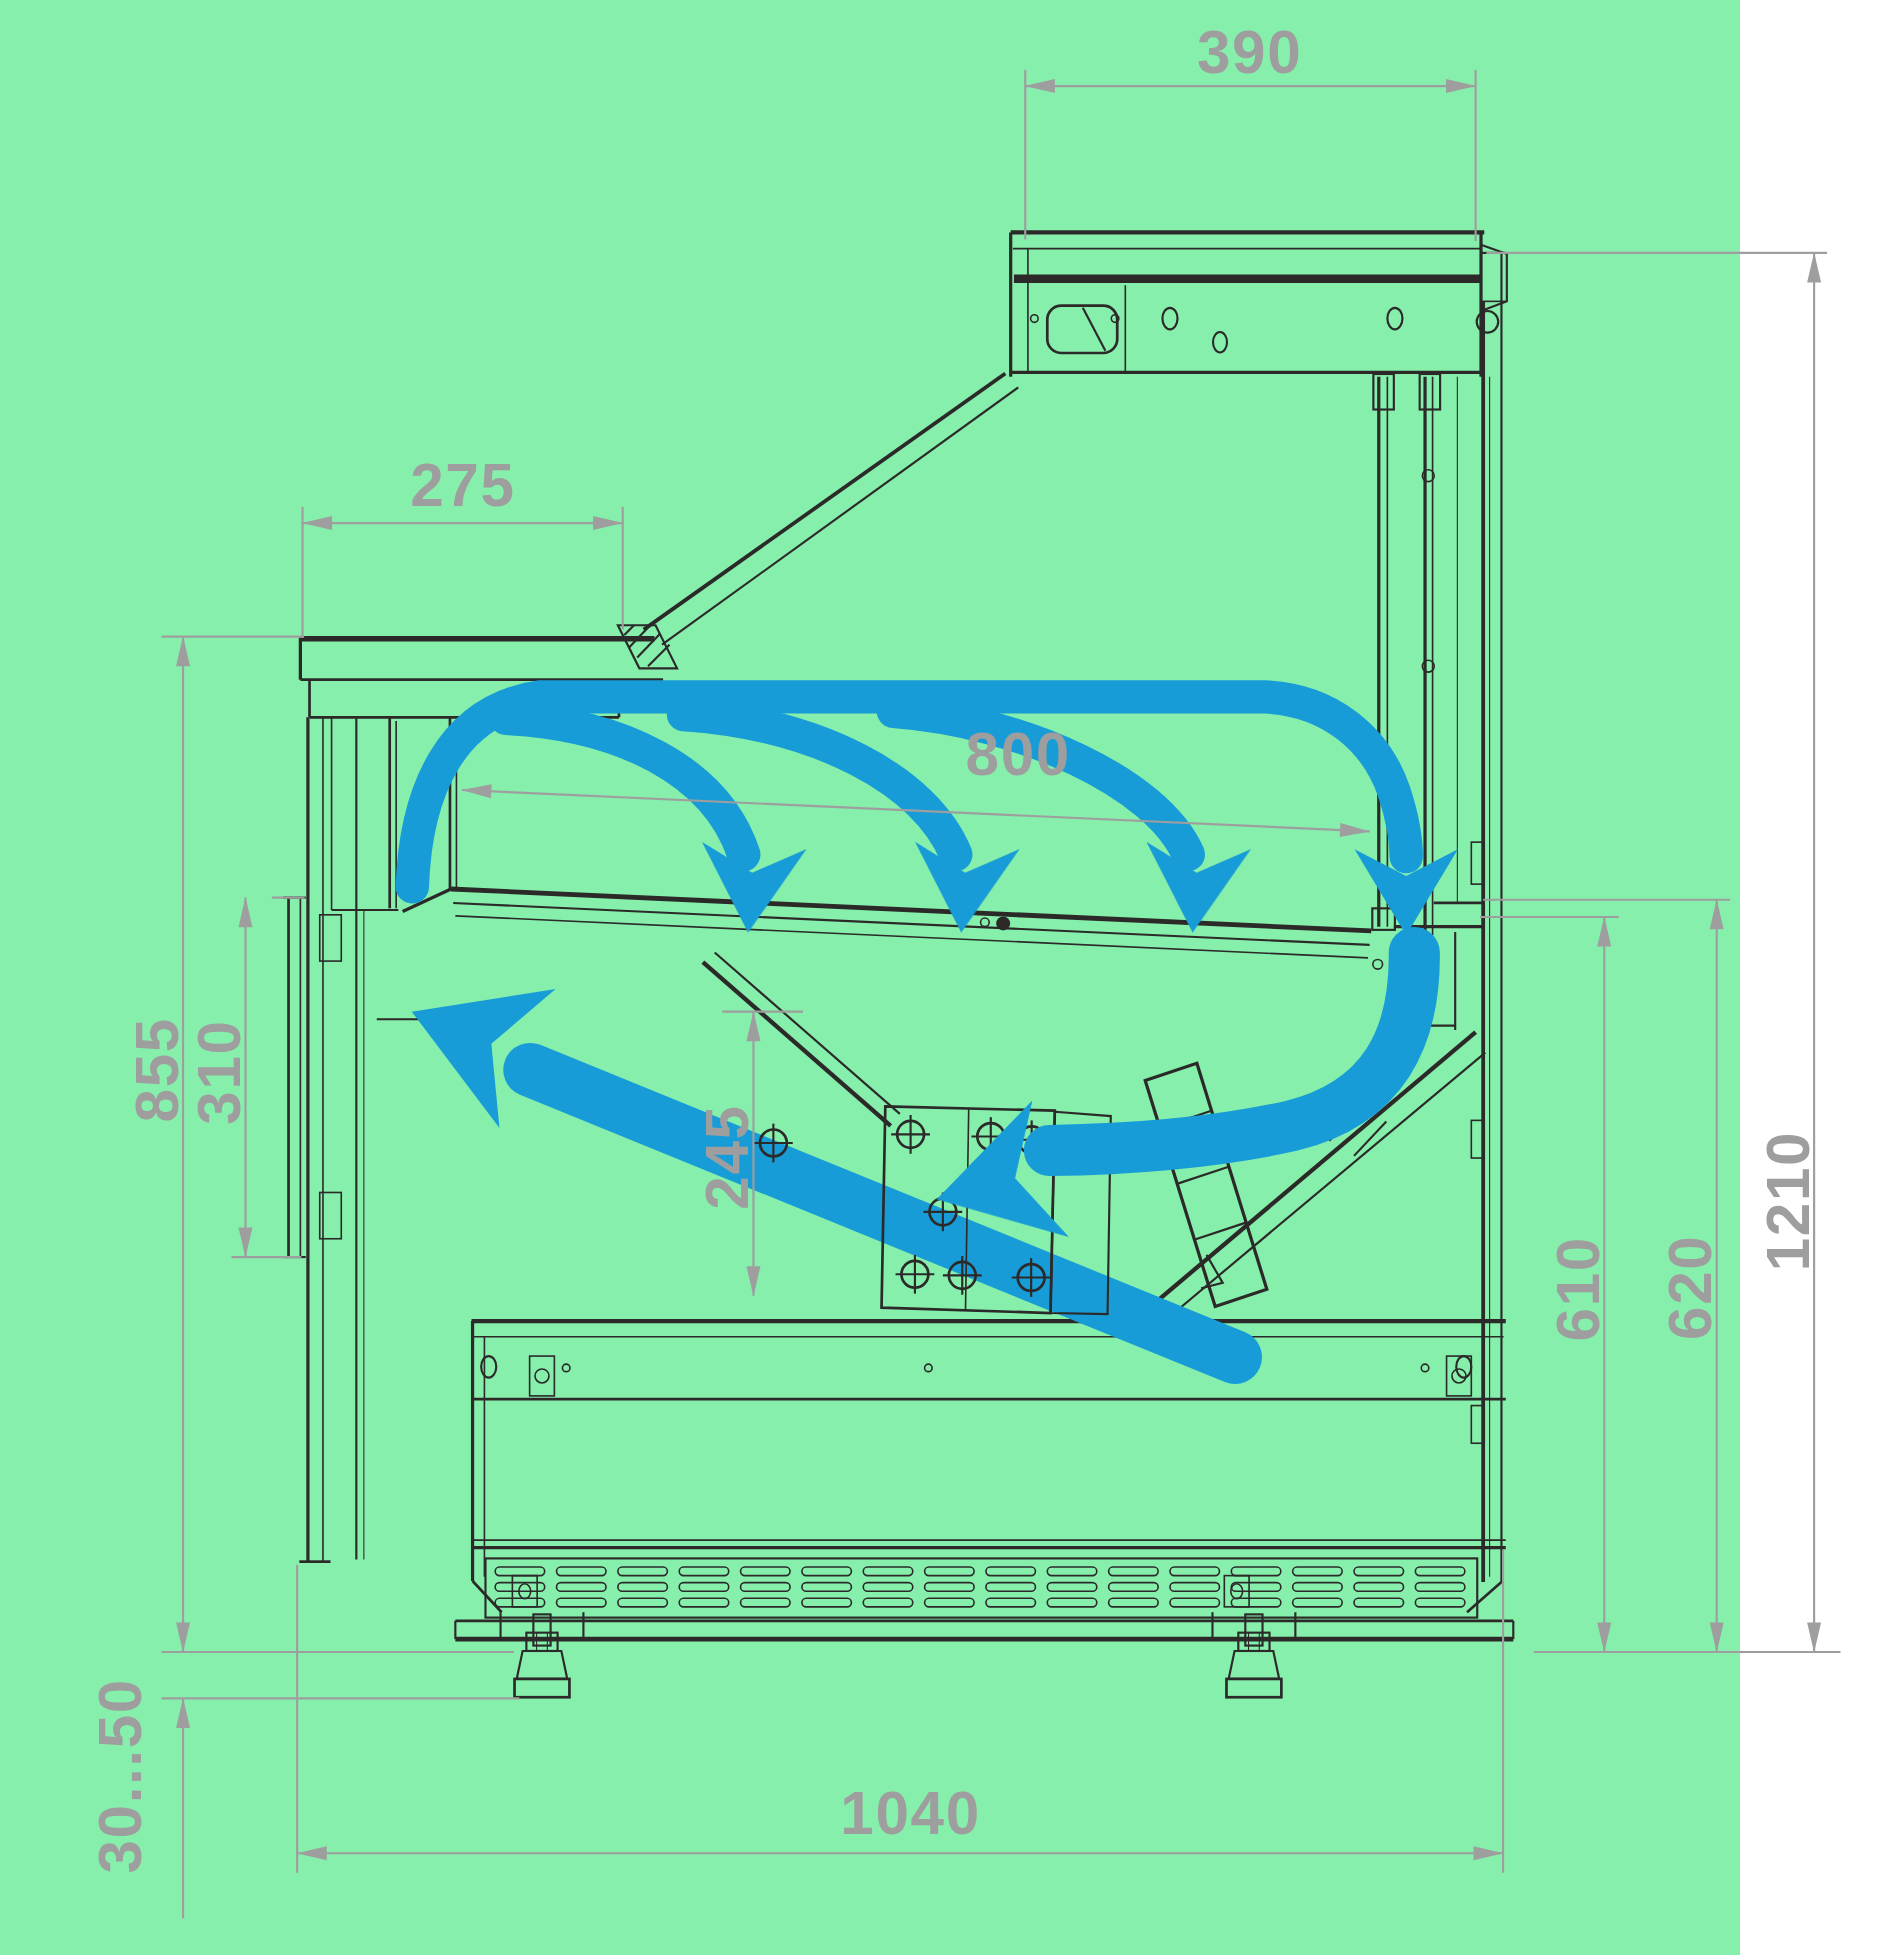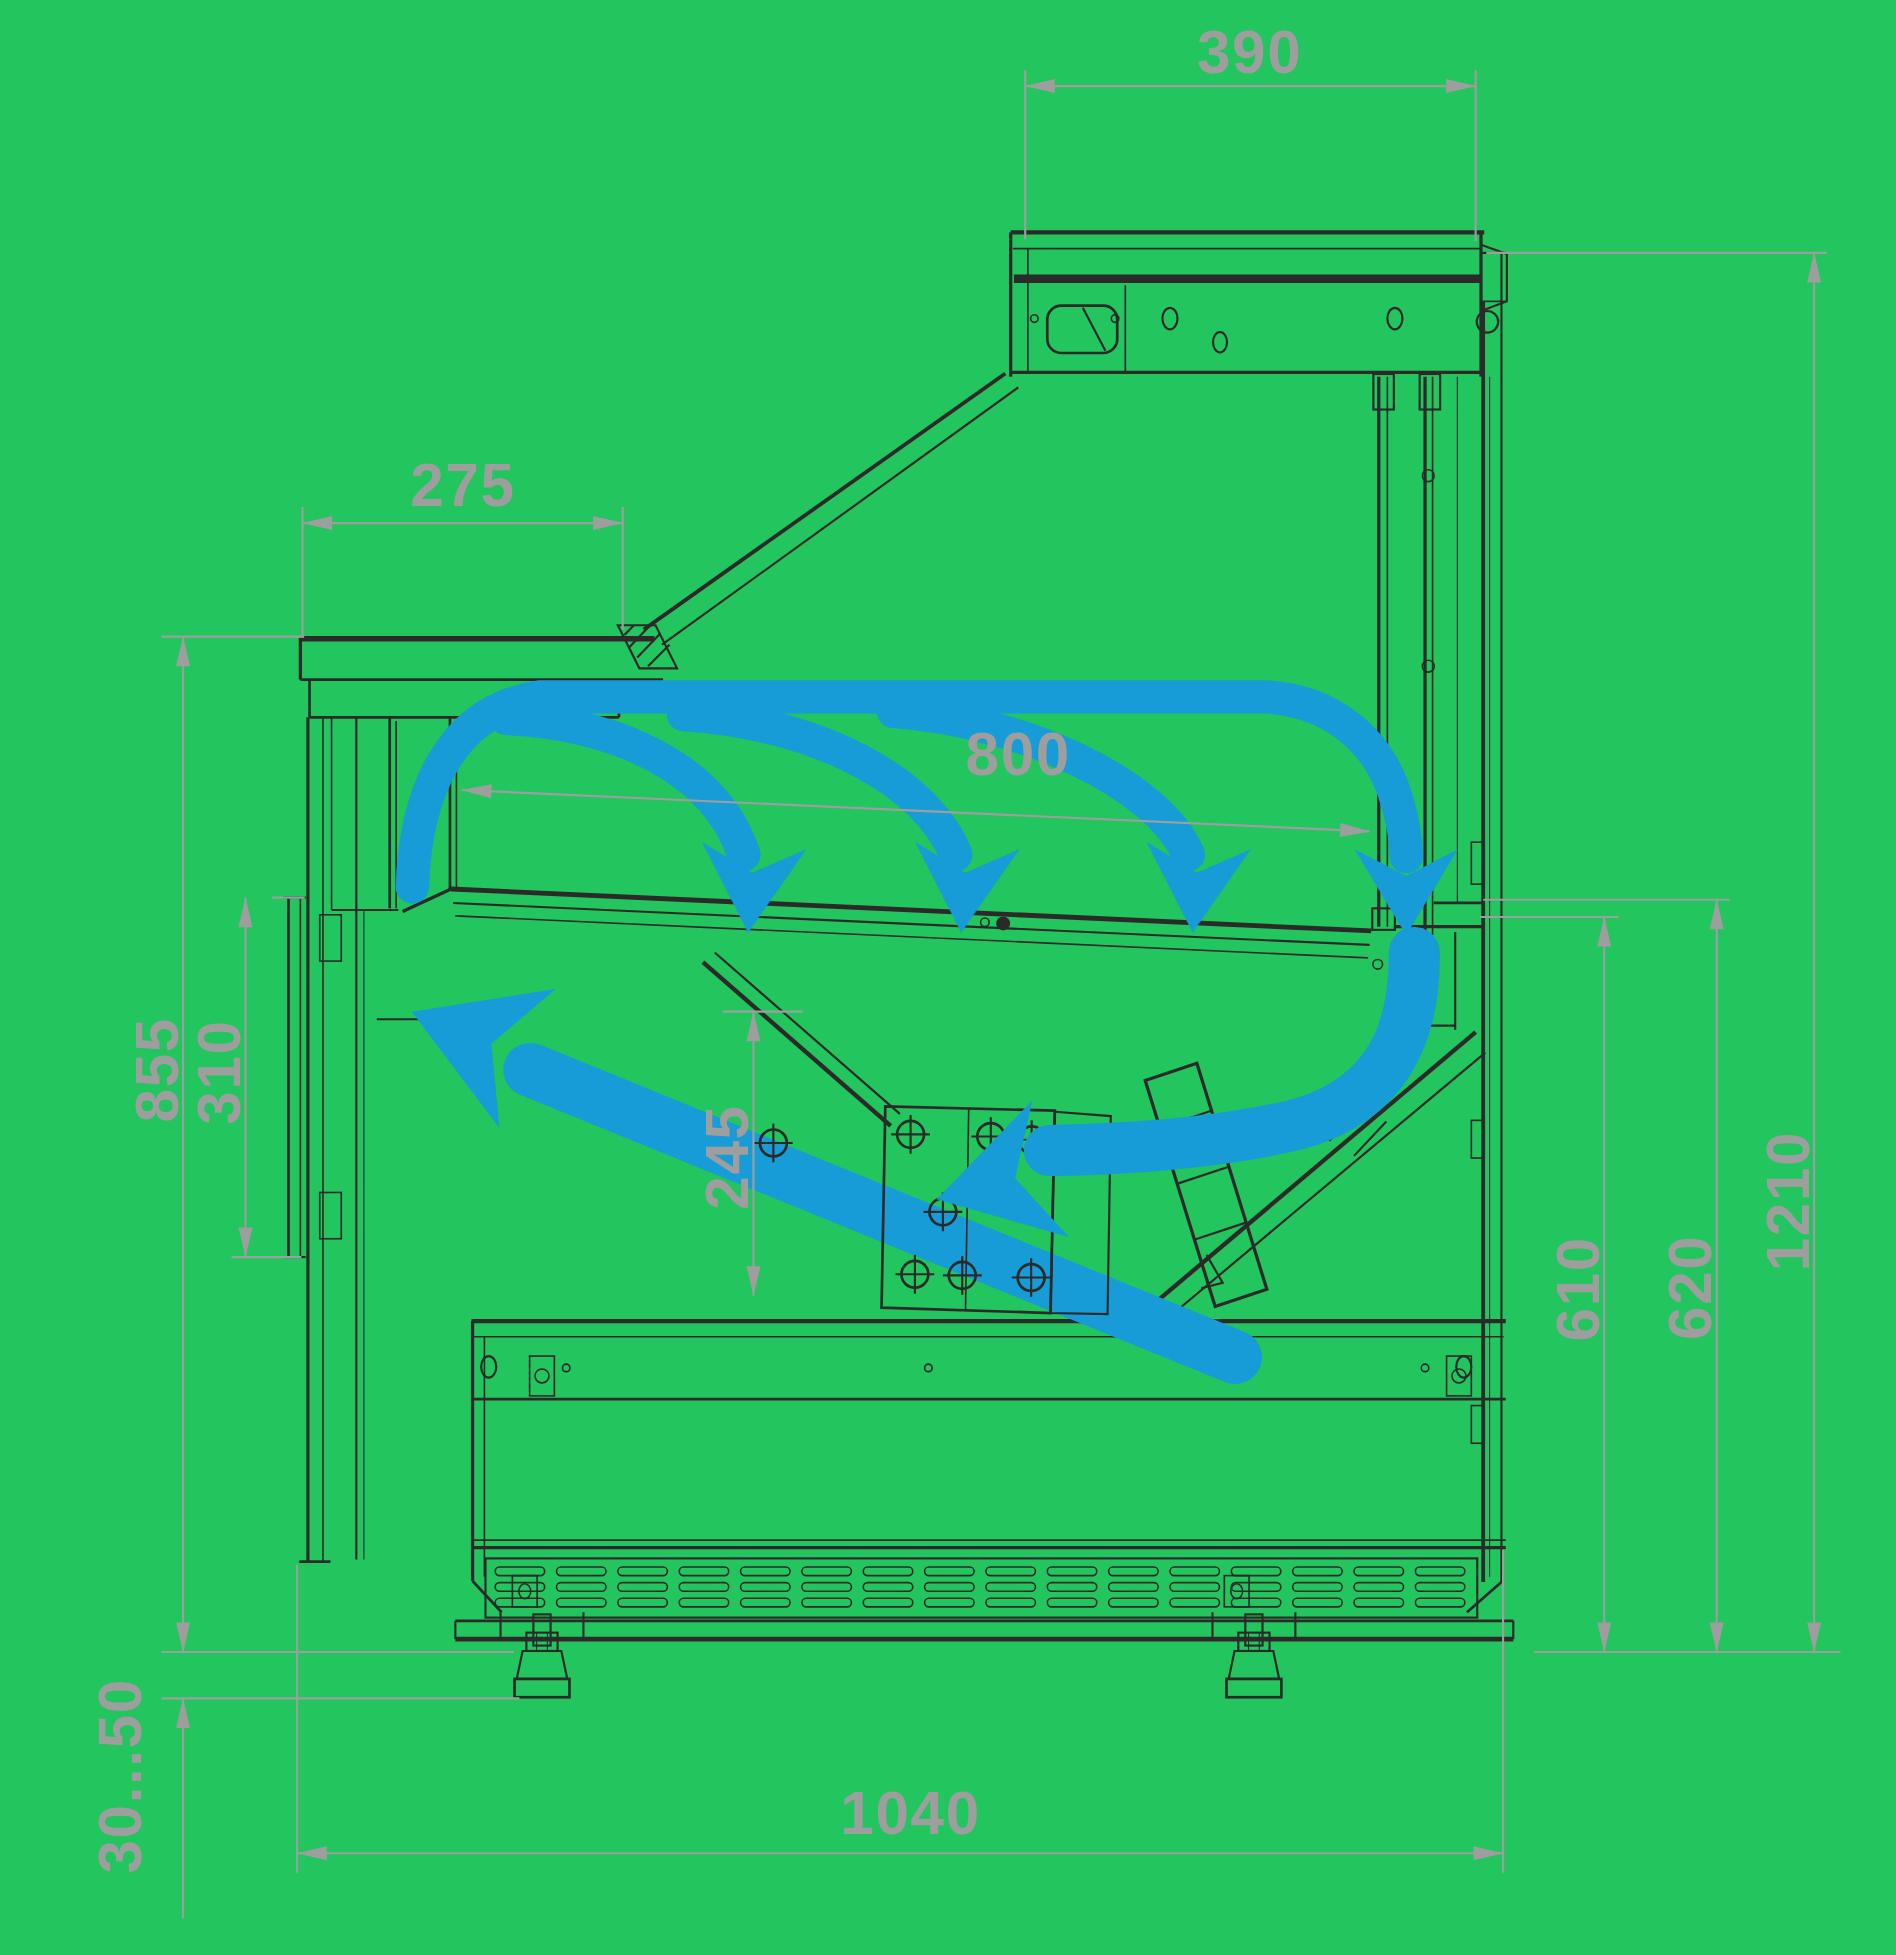--- a/index.html
+++ b/index.html
@@ -3,7 +3,7 @@
 <meta charset="utf-8">
 <style>
   html,body{margin:0;padding:0;background:#ffffff;}
-  .stage{width:1896px;height:1955px;background:#22c55e;position:relative;text-align:center;}
+  .stage{width:1740px;height:1955px;background:#86efac;position:relative;text-align:center;}
   svg{display:block;}
   .dim-text{font-family:"Liberation Sans",sans-serif;font-weight:bold;font-size:112px;fill:#9e9e9e;letter-spacing:3px;}
   .blk{stroke:#2b2a29;fill:none;}

